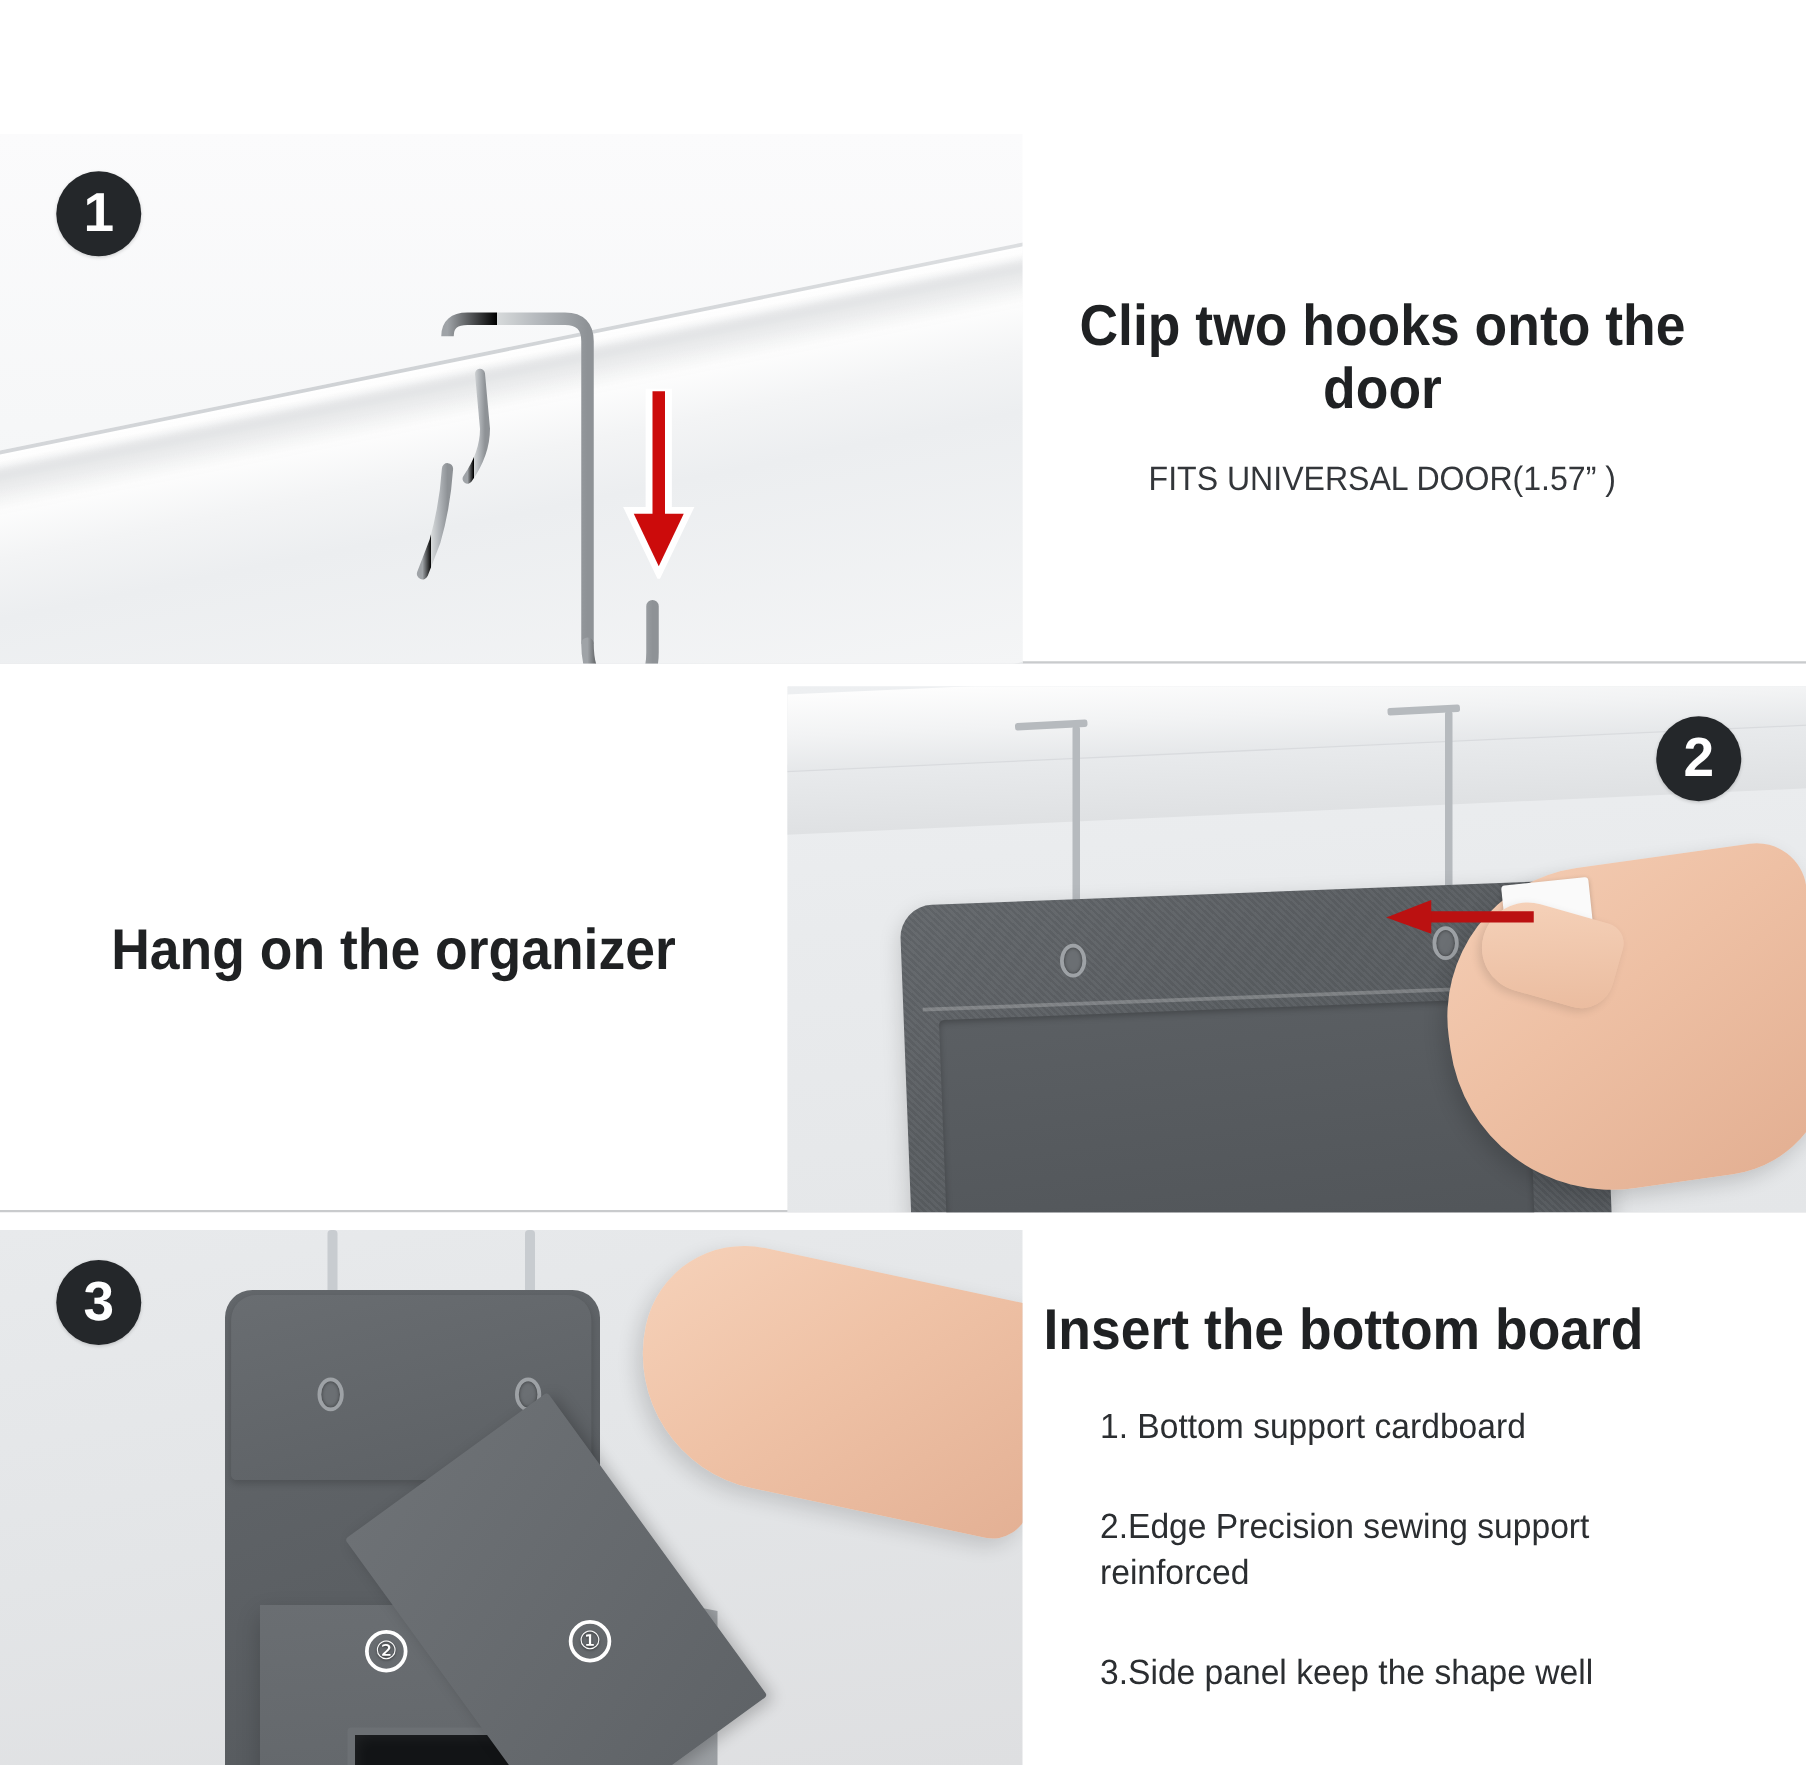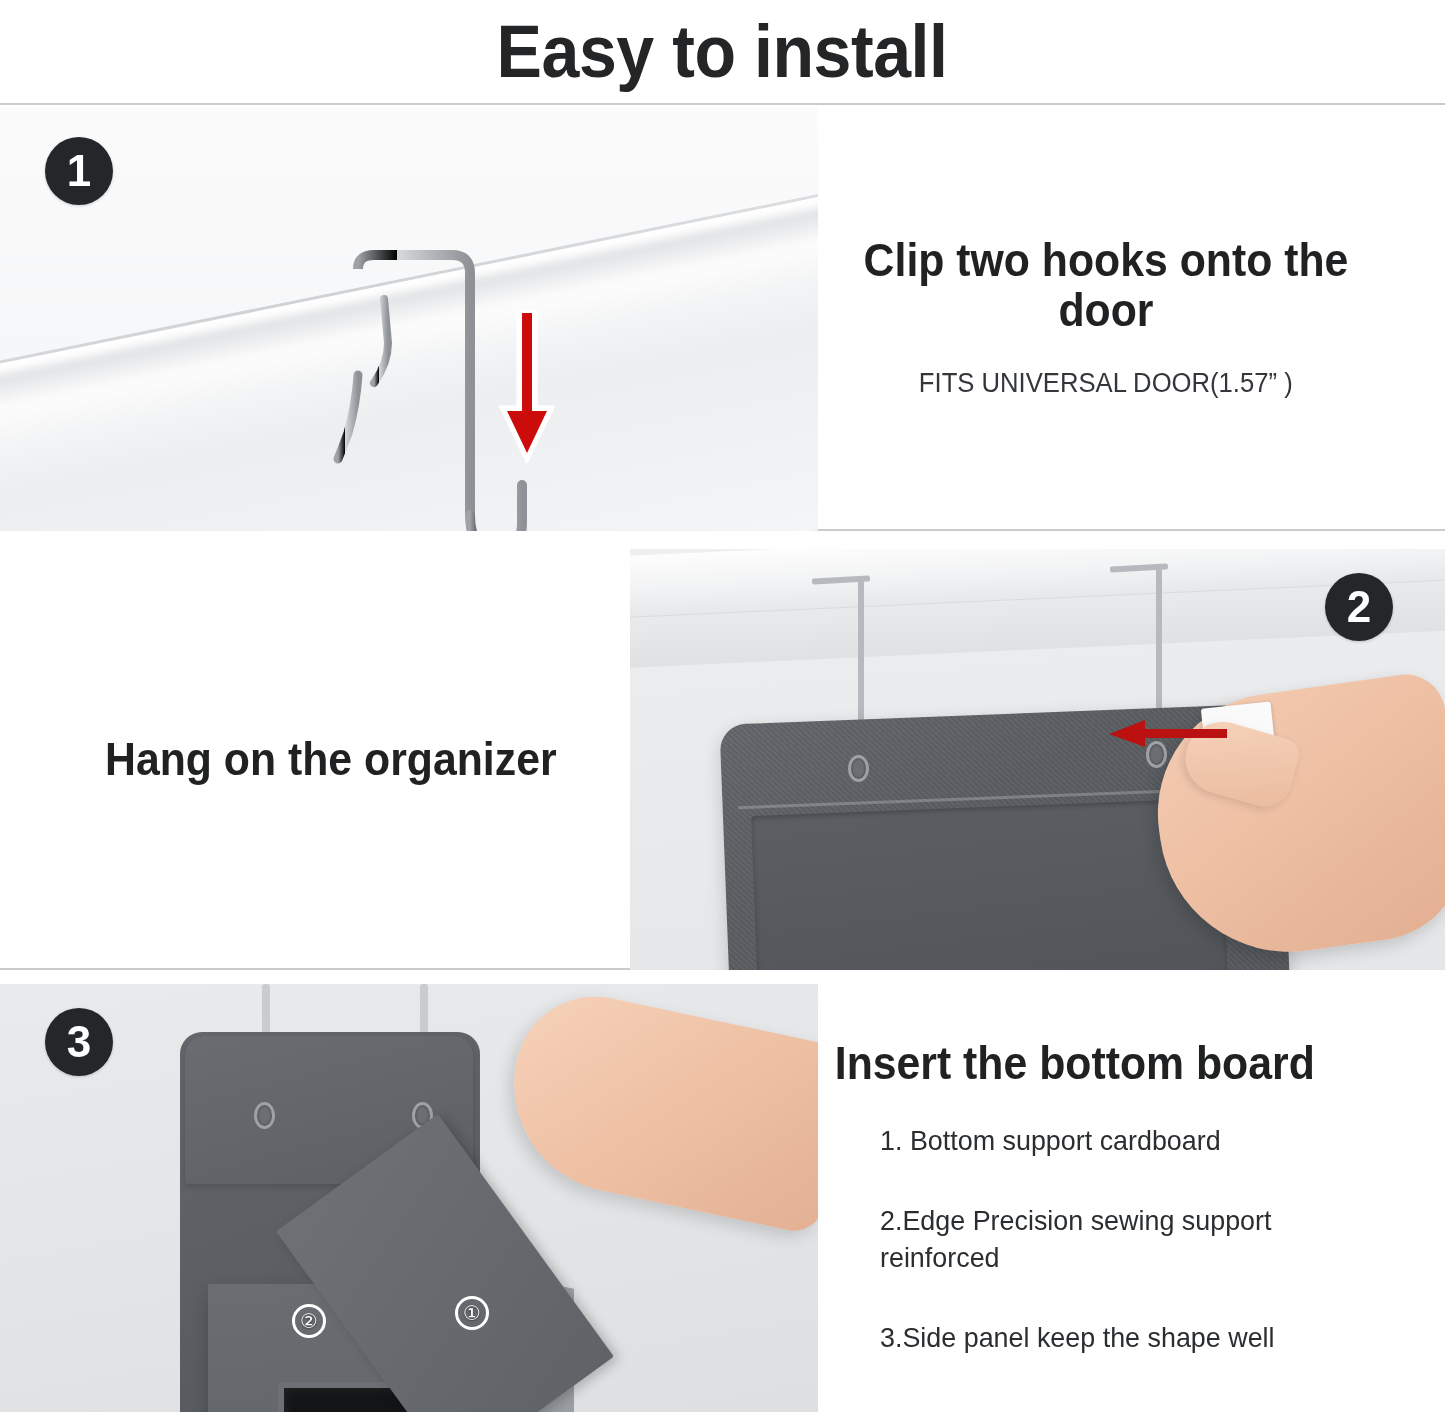--- a/index.html
+++ b/index.html
@@ -215,9 +215,6 @@
 
 <div class="page">
 
-  <div class="header">
-    <div class="header-title">Easy to install</div>
-  </div>
 
   <div class="panel panel-1">
     <div class="panel-rule-bot"></div>

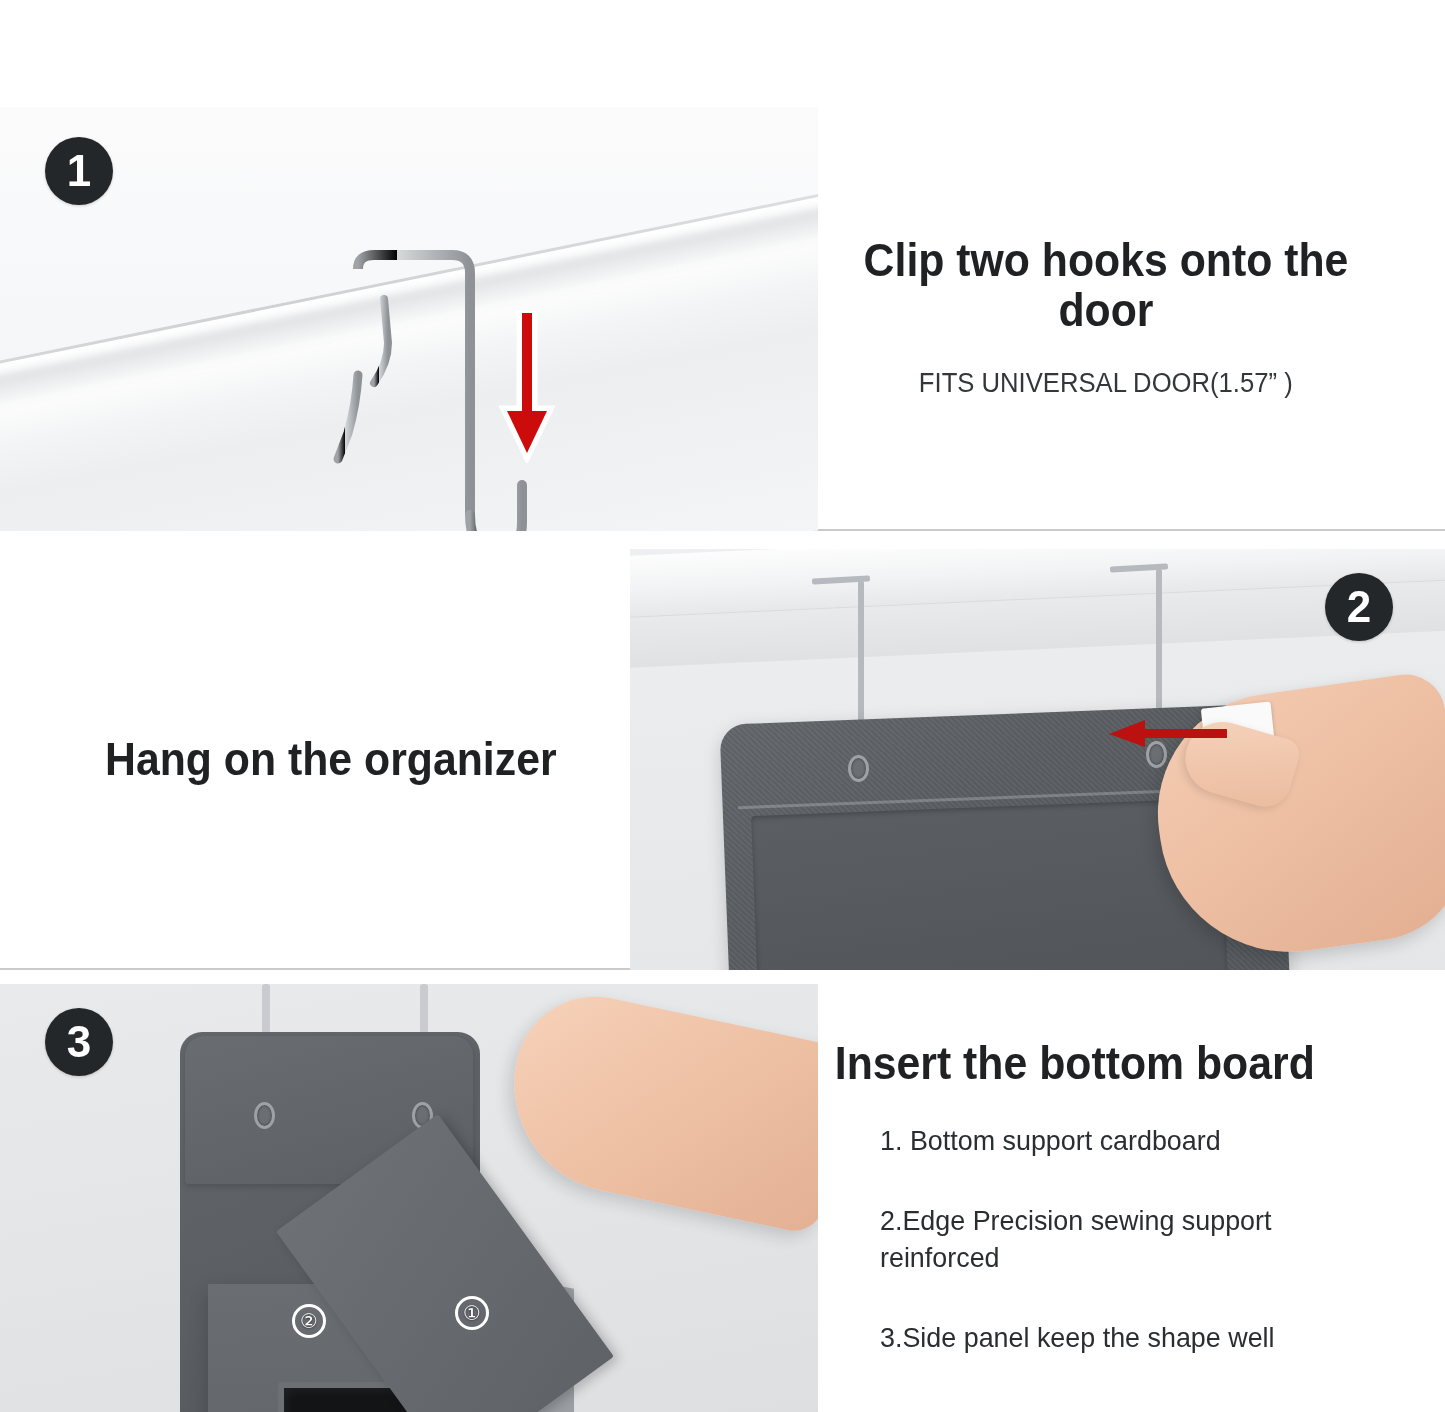--- a/index.html
+++ b/index.html
@@ -86,7 +86,7 @@
   .p1-hook { position:absolute; left:330px; top:140px; width:250px; height:330px; }
 
   
-  .p2-text { left:16px; width:630px; }
+  .p2-text { left:0; width:630px; }
   .p2-photo { left:630px; width:815px;
      background: linear-gradient(160deg,#eceef0 0%, #e7e9eb 45%, #e2e4e6 100%); }
   .p2-wall {

